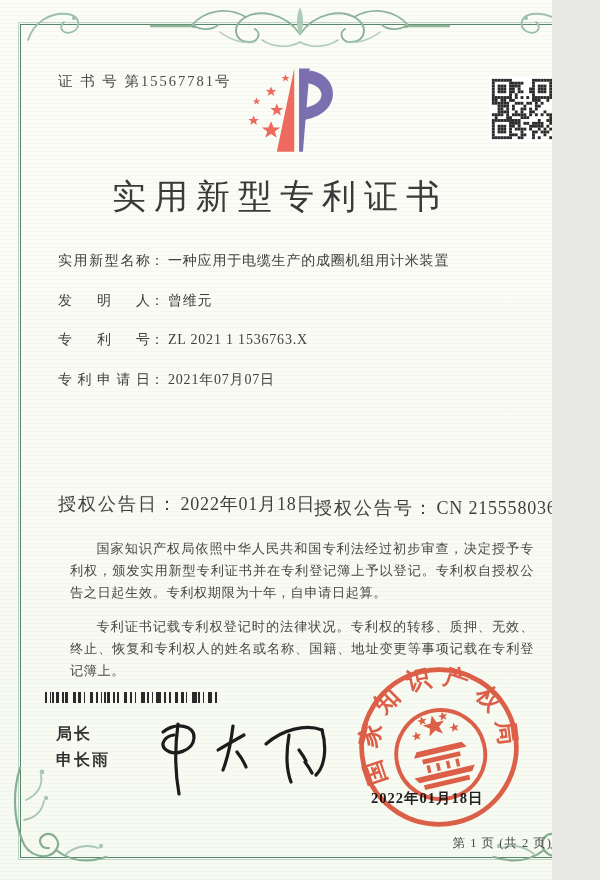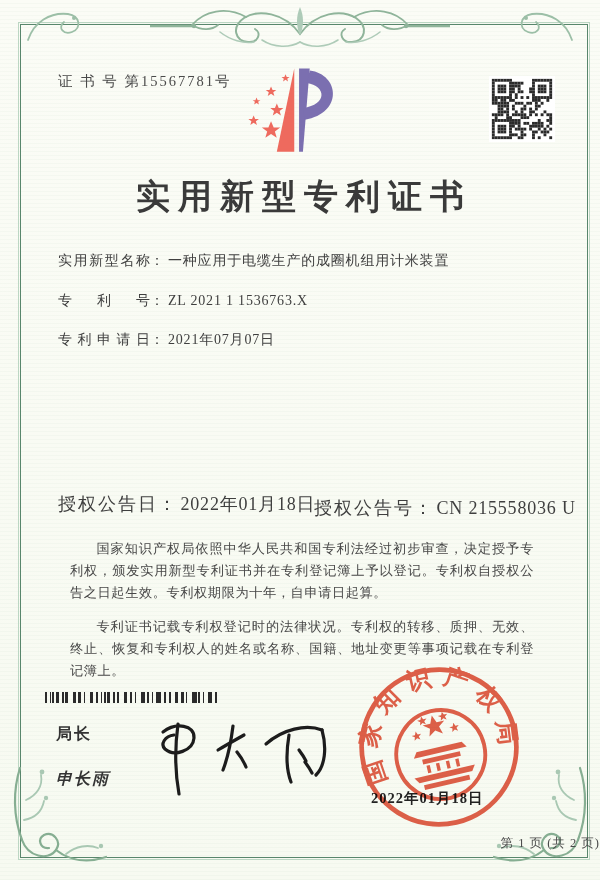--- a/index.html
+++ b/index.html
@@ -9,7 +9,7 @@
     background:#e8e8e4;
   }
   .certificate{
-    position:relative;width:600px;height:880px;overflow:hidden;
+    position:relative;width:552px;height:880px;overflow:hidden;
     background:
       repeating-linear-gradient(0deg, rgba(130,170,140,0.05) 0 1px, transparent 1px 4px),
       linear-gradient(#fbfcf6,#f7faf1);

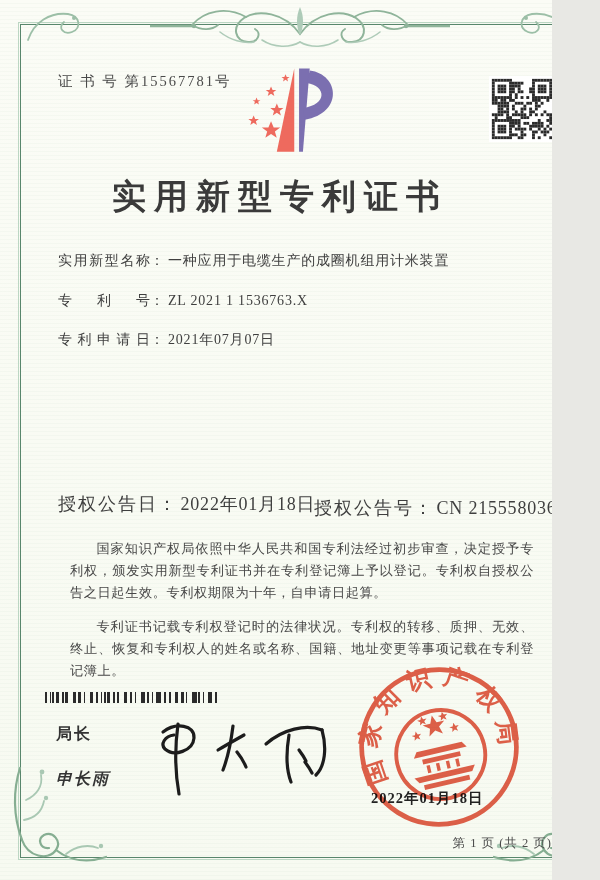--- a/index.html
+++ b/index.html
@@ -30,7 +30,7 @@
   .qr svg{width:66px;height:66px;display:block;}
   .title{
     position:absolute;left:0;top:174px;width:100%;
-    text-align:center;font-size:34px;font-weight:700;color:#3a3a3a;
+    text-align:center;font-size:34px;font-weight:400;color:#3a3a3a;
     letter-spacing:8px;text-indent:8px;
   }
   .fields{position:absolute;left:58px;top:252px;width:490px;}

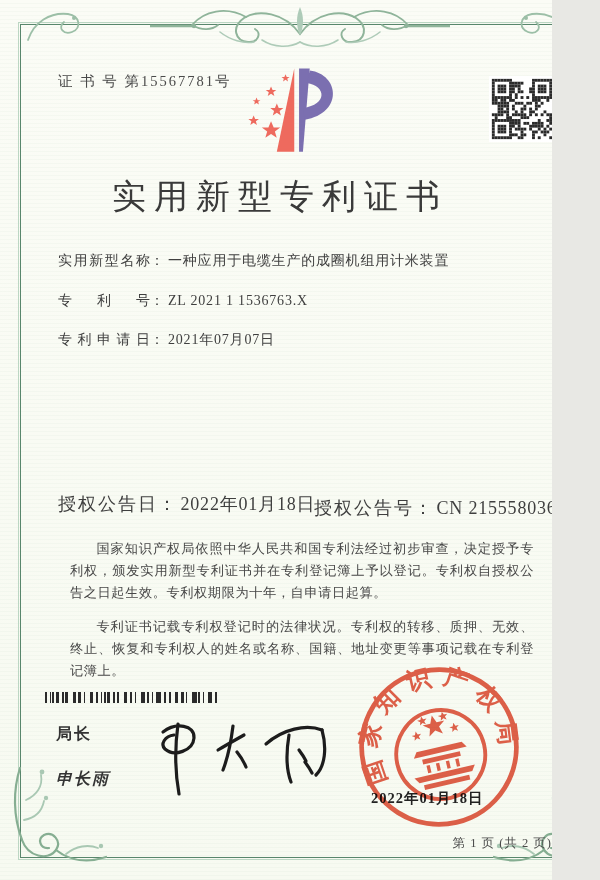--- a/index.html
+++ b/index.html
@@ -389,6 +389,9 @@
       <span class="field-label">实用新型名称</span><span class="field-colon">：</span><span class="field-value">一种应用于电缆生产的成圈机组用计米装置</span>
     </div>
     <div class="field-row">
+      <span class="field-label">发明人</span><span class="field-colon">：</span><span class="field-value">曾维元</span>
+    </div>
+    <div class="field-row">
       <span class="field-label">专利号</span><span class="field-colon">：</span><span class="field-value">ZL 2021 1 1536763.X</span>
     </div>
     <div class="field-row">

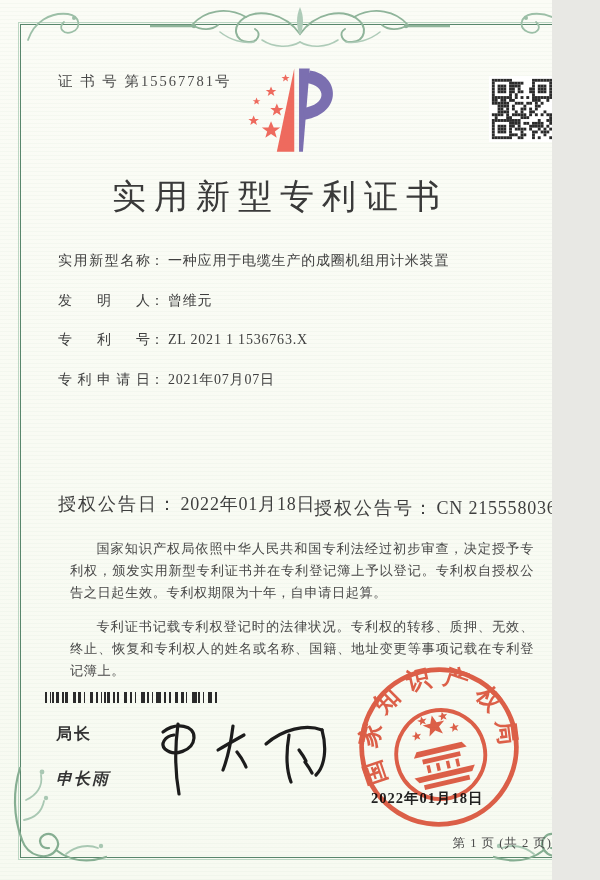--- a/index.html
+++ b/index.html
@@ -57,7 +57,7 @@
       repeating-linear-gradient(90deg,transparent 0 7px,#2b2b2b 7px 9px,transparent 9px 13px);
   }
   .director{position:absolute;left:56px;top:724px;font-size:16px;color:#333;font-weight:600;letter-spacing:2px;font-family:"Liberation Sans","DejaVu Sans",sans-serif;}
-  .director .name{margin-top:24px;font-style:italic;}
+  .director .name{margin-top:5px;}
   .signature{position:absolute;left:138px;top:710px;width:200px;height:100px;}
   .seal{
     position:absolute;left:352px;top:660px;width:174px;height:174px;

